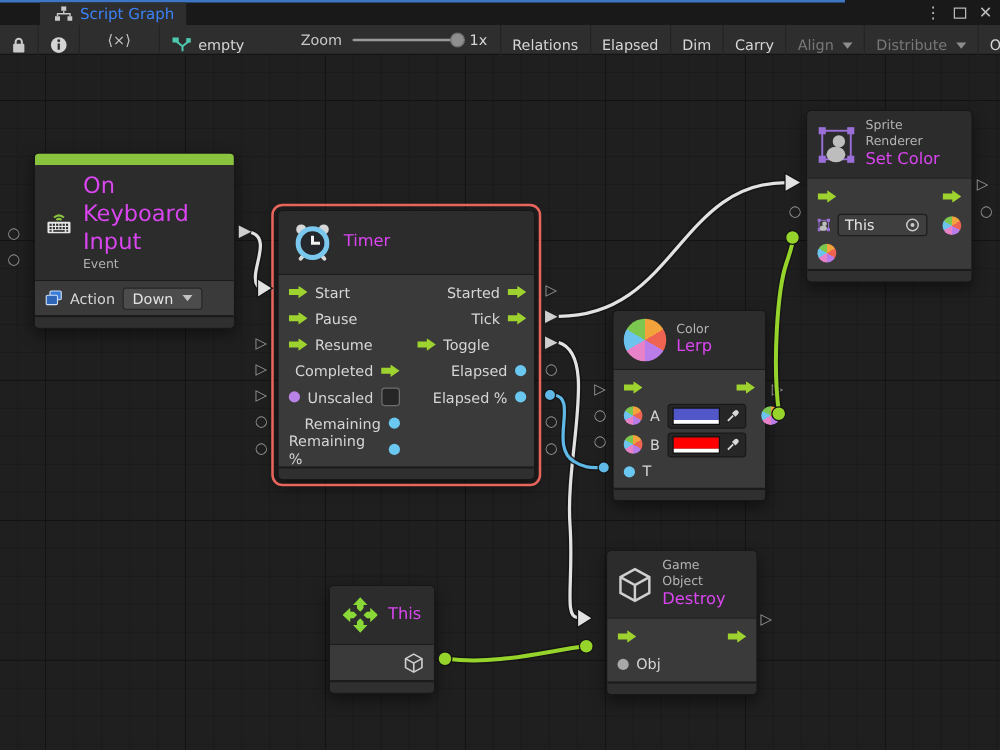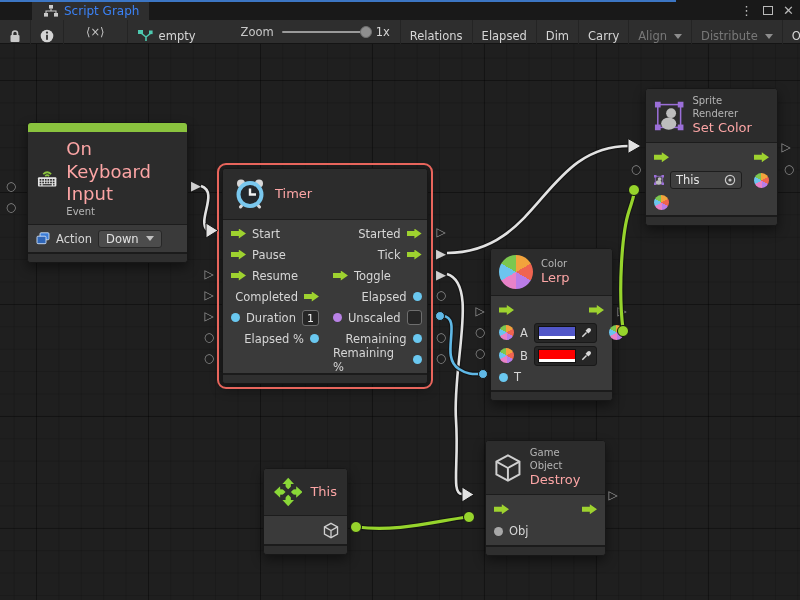--- a/index.html
+++ b/index.html
@@ -48,7 +48,7 @@
   .nhead { display:flex; align-items:center; gap:8px; padding:6px 10px 6px 8px; background:#2c2c2c;
     border-radius:3px 3px 0 0; border-bottom:1px solid #1c1c1c; }
   .ncat { font-size:10px; color:#b4b4b4; line-height:1.25; }
-  .ntitle { font-size:13px; color:#fca5a5; line-height:1.25; }
+  .ntitle { font-size:13px; color:#d946ef; line-height:1.25; }
   .nbody { background:#3a3a3a; padding:3px 0; }
   .nfoot { height:10px; background:#2f2f2f; border-top:2px solid #1b1b1b; border-radius:0 0 3px 3px; }
   .nrow { display:flex; align-items:center; gap:6px; height:21px; padding:0 8px; font-size:11.5px; }

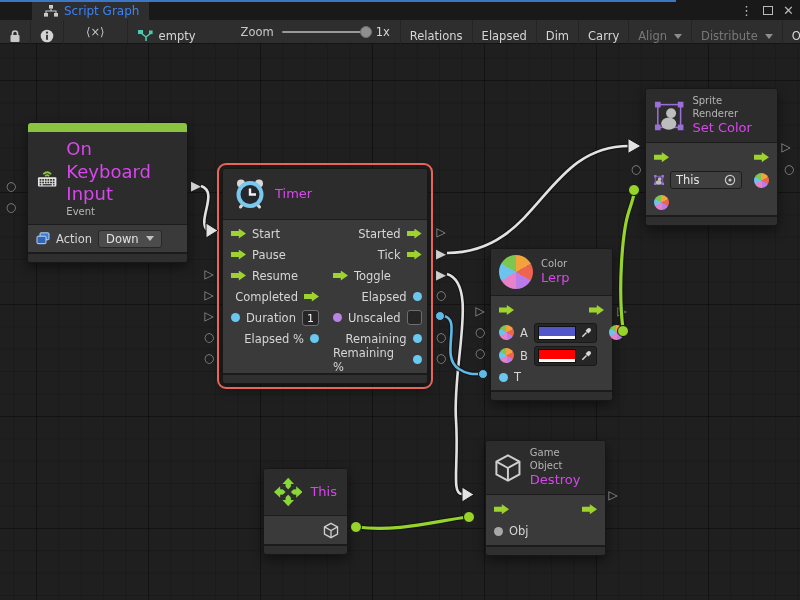--- a/index.html
+++ b/index.html
@@ -268,11 +268,6 @@
           </div>
 
         <div class="nrow">
-            <span class="dot blue"></span>
-          <span>Duration</span>
-          <span class="valbox">1</span>
-          </div>
-        <div class="nrow">
             <span class="dot purple"></span>
           <span>Unscaled</span>
           <span class="checkbox"></span>

